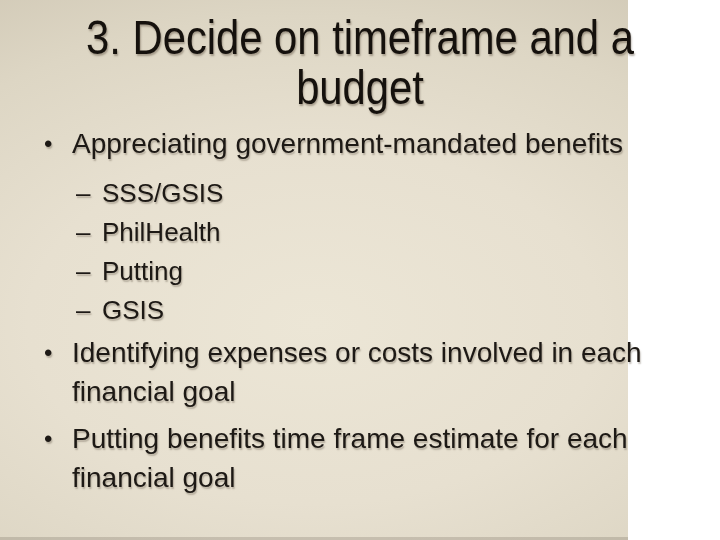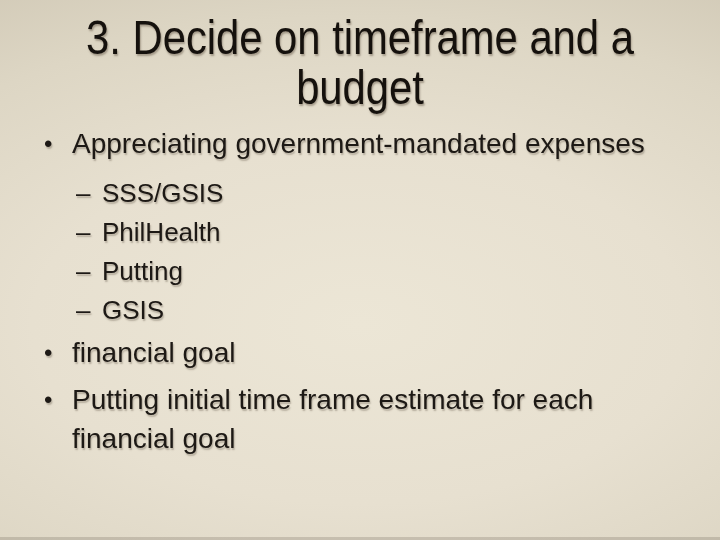--- a/index.html
+++ b/index.html
@@ -14,7 +14,7 @@
   }
   .slide {
     position: relative;
-    width: 720px;
+    width: 628px;
     height: 540px;
     background: radial-gradient(ellipse 130% 95% at 50% 60%,
       #ece6d6 0%, #e7e0d0 35%, #ddd6c4 60%, #d0c8b5 80%, #c3bba8 100%);

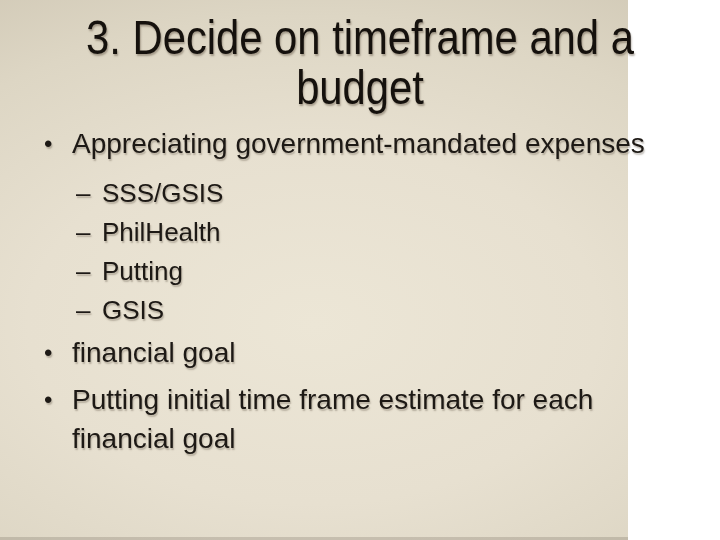--- a/index.html
+++ b/index.html
@@ -102,7 +102,7 @@
     <div class="bullet level1">
       <span class="marker">•</span>
       <div class="text">
-        <div class="line">Appreciating government-mandated expenses</div>
+        <div class="line">Appreciating government-mandated benefits</div>
       </div>
     </div>
 

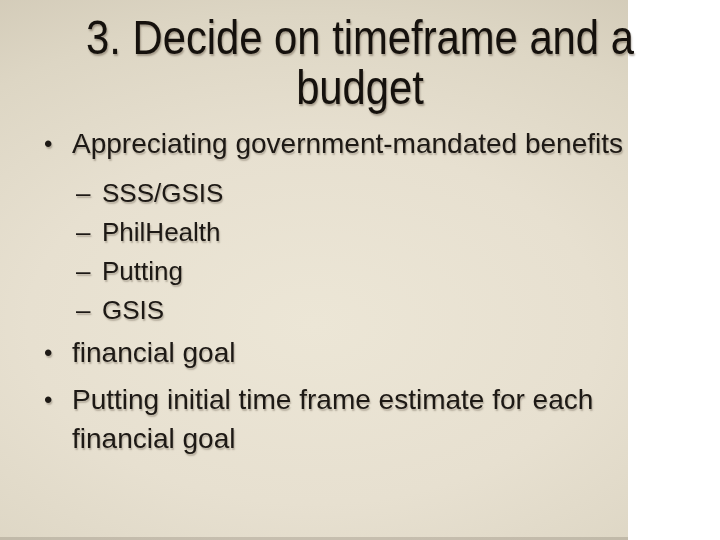--- a/index.html
+++ b/index.html
@@ -137,6 +137,7 @@
     <div class="bullet level1 para-2">
       <span class="marker">•</span>
       <div class="text">
+        <div class="line">Identifying expenses or costs involved in each</div>
         <div class="line">financial goal</div>
       </div>
     </div>

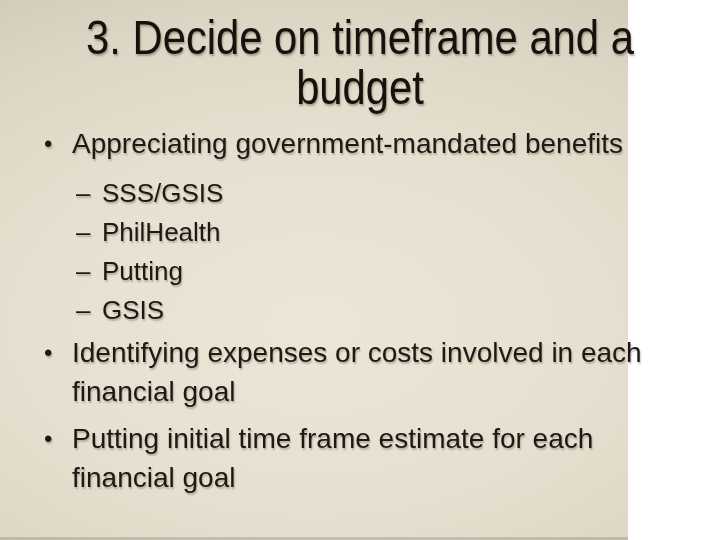--- a/index.html
+++ b/index.html
@@ -145,7 +145,7 @@
     <div class="bullet level1 para-3">
       <span class="marker">•</span>
       <div class="text">
-        <div class="line">Putting initial time frame estimate for each</div>
+        <div class="line">Putting benefits time frame estimate for each</div>
         <div class="line">financial goal</div>
       </div>
     </div>

